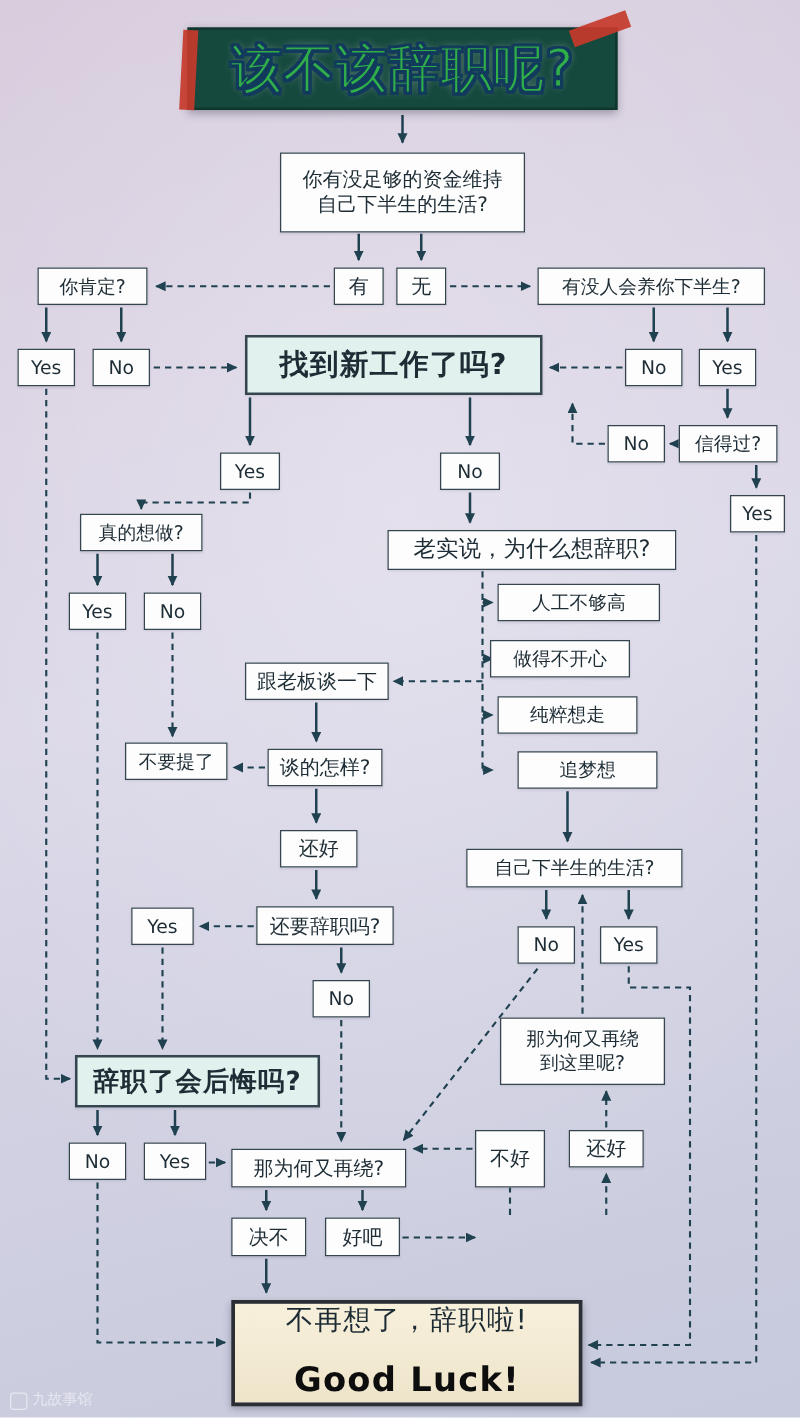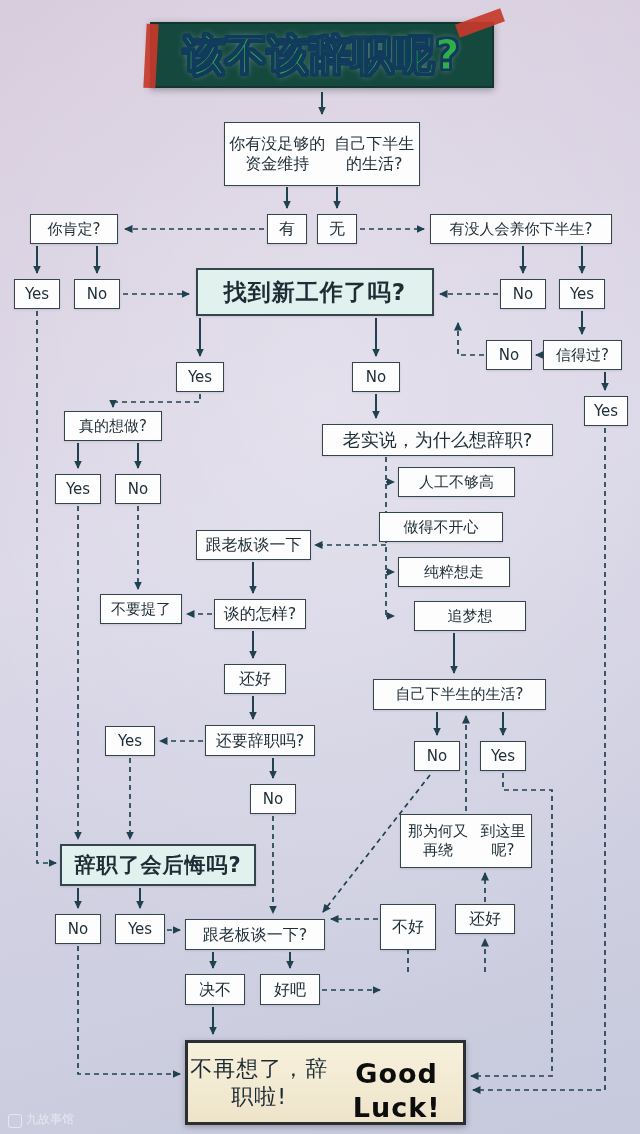--- a/index.html
+++ b/index.html
@@ -23,7 +23,7 @@
     box-shadow:0 2px 7px rgba(20,20,40,.35);
   }
   .banner h1{
-    margin:0;font-size:41px;font-weight:700;letter-spacing:1px;color:#2fae49;
+    margin:0;font-size:41px;font-weight:400;letter-spacing:1px;color:#2fae49;
     -webkit-text-stroke:1px #123a5c;
     text-shadow:-2px -2px 0 #123a5c,2px -2px 0 #123a5c,-2px 2px 0 #123a5c,2px 2px 0 #123a5c,
       -2px 0 0 #123a5c,2px 0 0 #123a5c,0 -2px 0 #123a5c,0 2px 0 #123a5c,

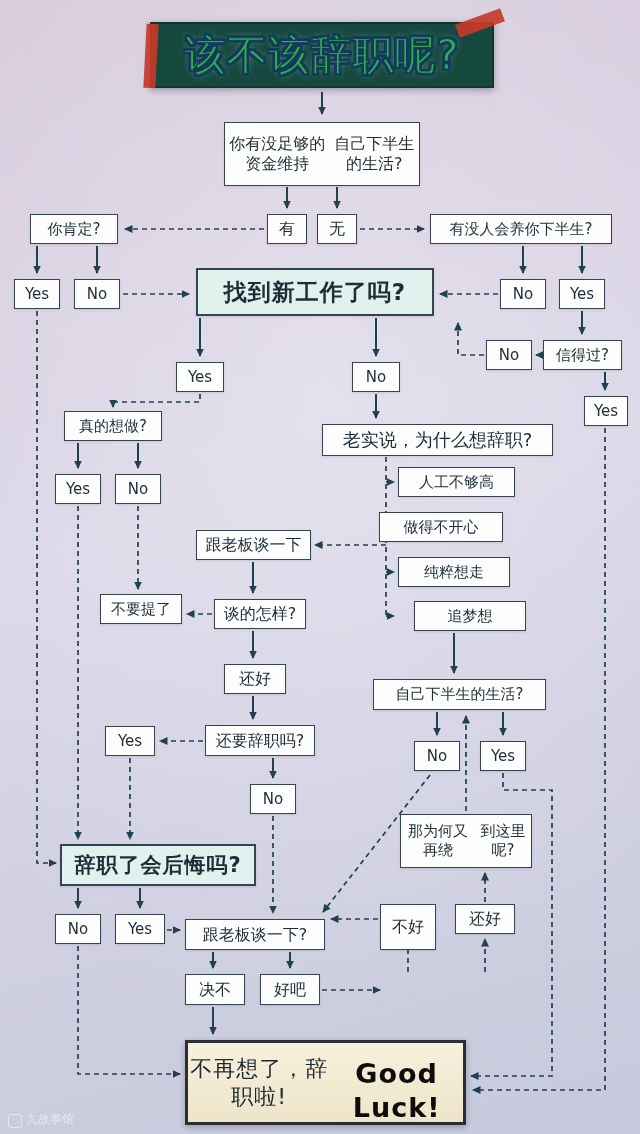--- a/index.html
+++ b/index.html
@@ -36,7 +36,7 @@
 
   .nd{
     position:absolute;box-sizing:border-box;
-    display:flex;flex-direction:row;align-items:center;justify-content:center;
+    display:flex;flex-direction:column;align-items:center;justify-content:center;
     background:#fdfdfd;border:1.6px solid #35454f;color:#1d2c35;
     font-size:15px;line-height:1.25;text-align:center;white-space:nowrap;
     box-shadow:0 1px 2px rgba(40,40,70,.12);

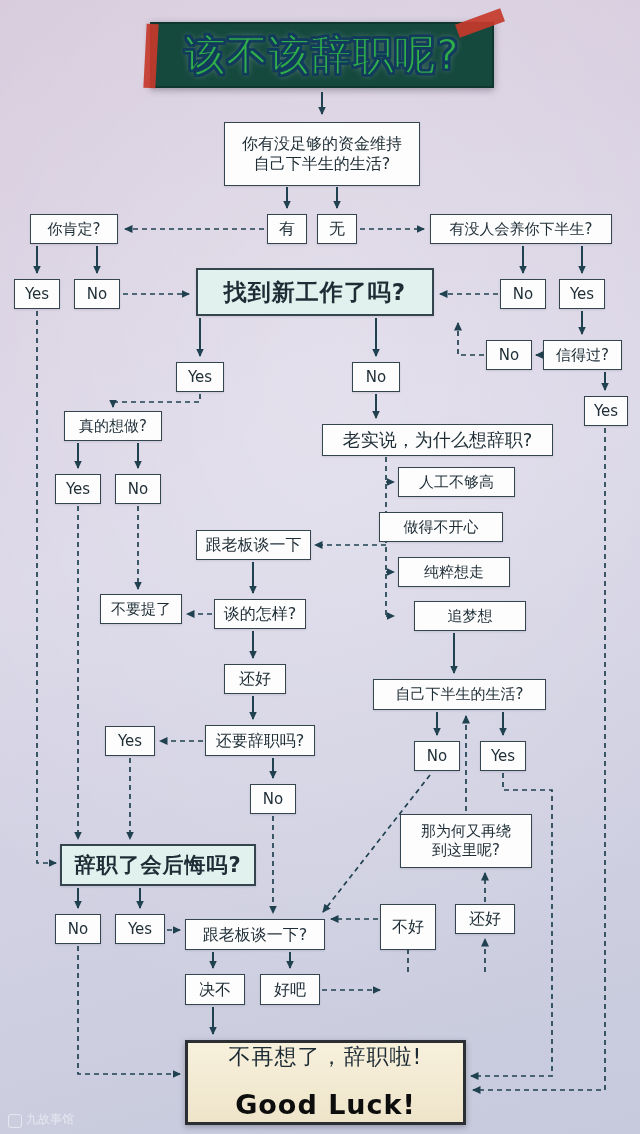--- a/index.html
+++ b/index.html
@@ -42,7 +42,7 @@
     box-shadow:0 1px 2px rgba(40,40,70,.12);
   }
   .t16{font-size:16px;}
-  .t18{font-size:18px;margin-left:12px;}
+  .t18{font-size:18px;}
   .big{font-size:23px;background:#e1f2ee;border-width:2px;font-weight:600;letter-spacing:1px;}
   .big2{font-size:21px;background:#e1f2ee;border-width:2px;font-weight:600;letter-spacing:1px;}
   .wrap{white-space:normal;}

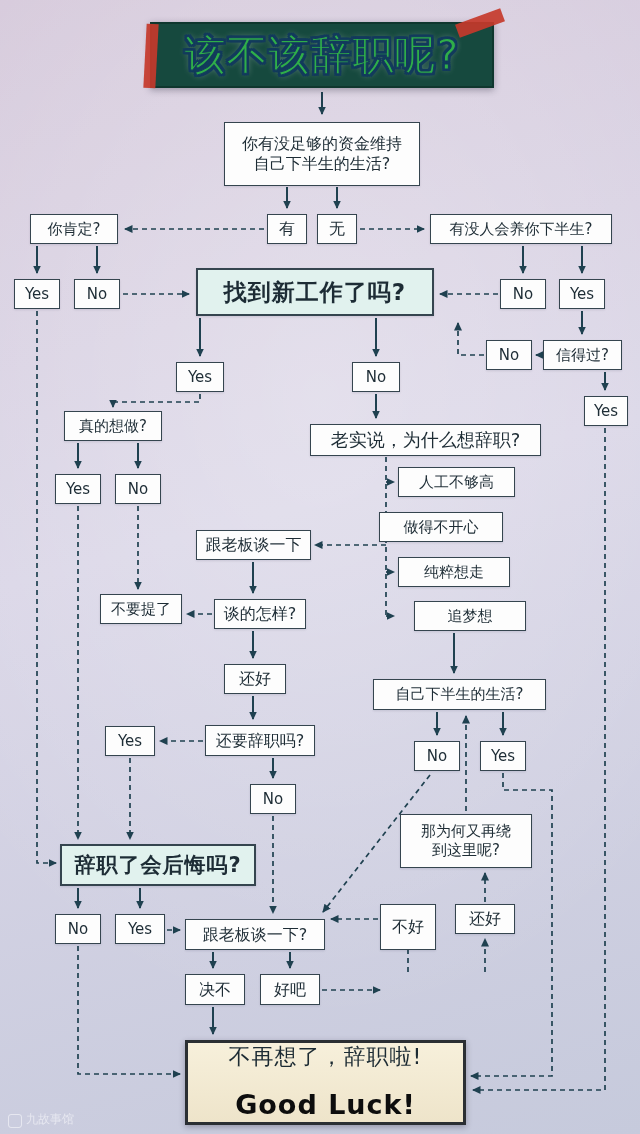--- a/index.html
+++ b/index.html
@@ -169,7 +169,7 @@
   <div class="nd" style="left:55px;top:474px;width:46px;height:30px">Yes</div>
   <div class="nd" style="left:115px;top:474px;width:46px;height:30px">No</div>
 
-  <div class="nd" style="left:398px;top:467px;width:117px;height:30px">人工不够高</div>
+  <div class="nd" style="left:398px;top:467px;width:130px;height:30px">人工不够高</div>
   <div class="nd" style="left:379px;top:512px;width:124px;height:30px">做得不开心</div>
   <div class="nd" style="left:398px;top:557px;width:112px;height:30px">纯粹想走</div>
   <div class="nd" style="left:414px;top:601px;width:112px;height:30px">追梦想</div>

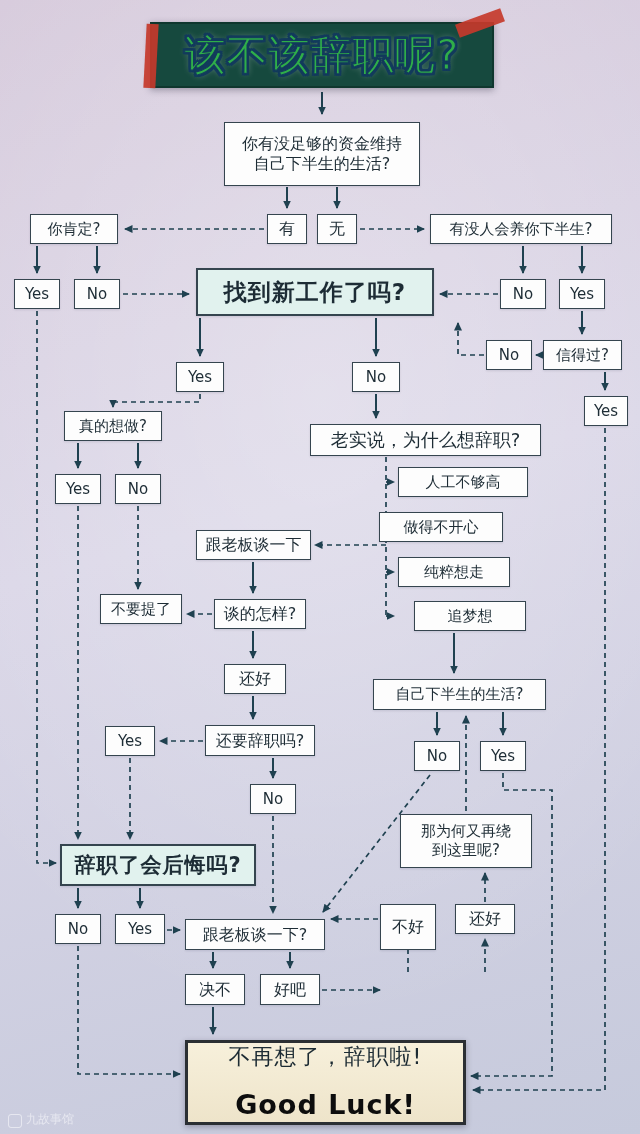--- a/index.html
+++ b/index.html
@@ -170,7 +170,7 @@
   <div class="nd" style="left:115px;top:474px;width:46px;height:30px">No</div>
 
   <div class="nd" style="left:398px;top:467px;width:130px;height:30px">人工不够高</div>
-  <div class="nd" style="left:379px;top:512px;width:124px;height:30px">做得不开心</div>
+  <div class="nd" style="left:392px;top:512px;width:112px;height:30px">做得不开心</div>
   <div class="nd" style="left:398px;top:557px;width:112px;height:30px">纯粹想走</div>
   <div class="nd" style="left:414px;top:601px;width:112px;height:30px">追梦想</div>
 

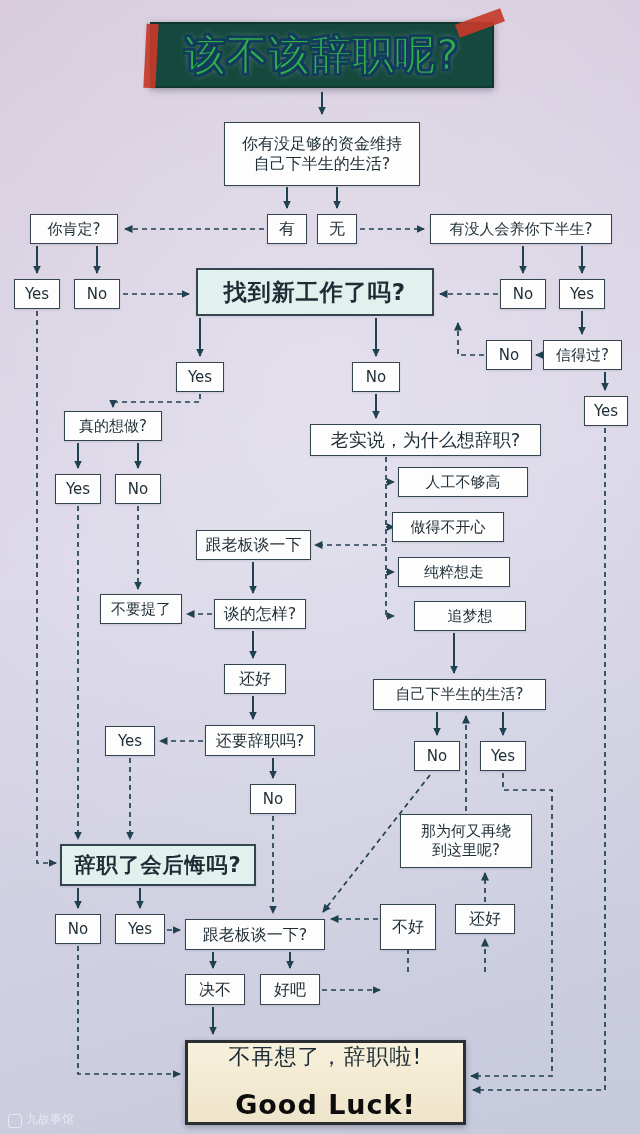--- a/index.html
+++ b/index.html
@@ -199,7 +199,7 @@
   <div class="nd" style="left:55px;top:914px;width:46px;height:30px">No</div>
   <div class="nd" style="left:115px;top:914px;width:50px;height:30px">Yes</div>
 
-  <div class="nd t16" style="left:185px;top:919px;width:140px;height:31px">跟老板谈一下?</div>
+  <div class="nd t16" style="left:185px;top:919px;width:140px;height:31px">那为何又再绕?</div>
   <div class="nd t16" style="left:380px;top:904px;width:56px;height:46px">不好</div>
   <div class="nd t16" style="left:455px;top:904px;width:60px;height:30px">还好</div>
 

